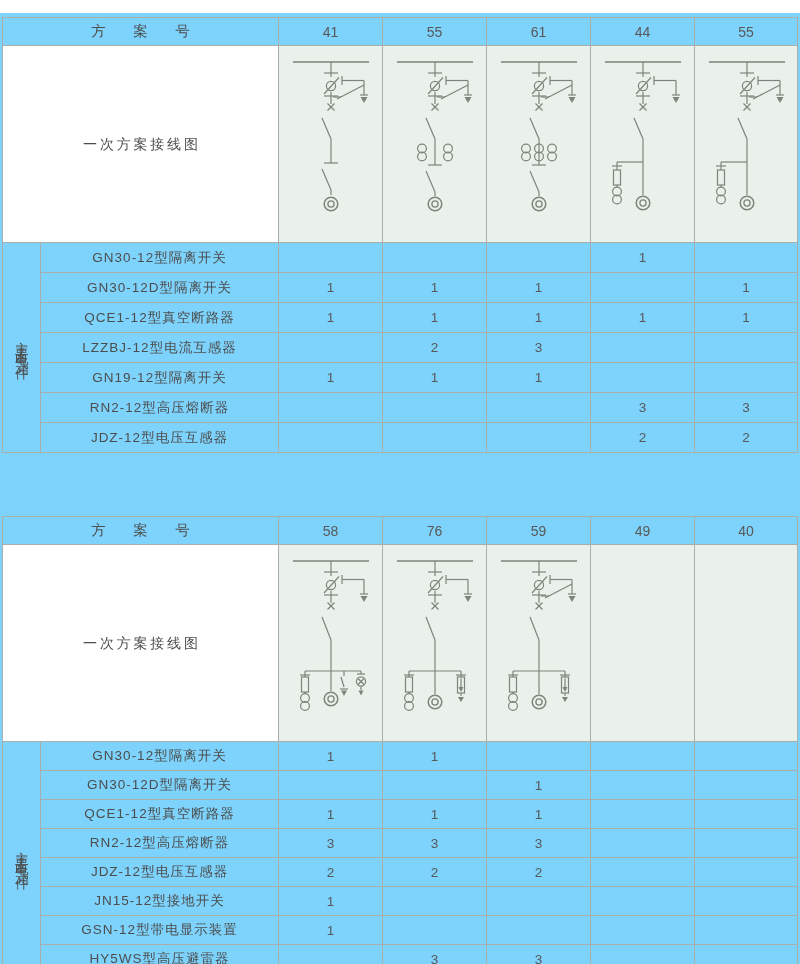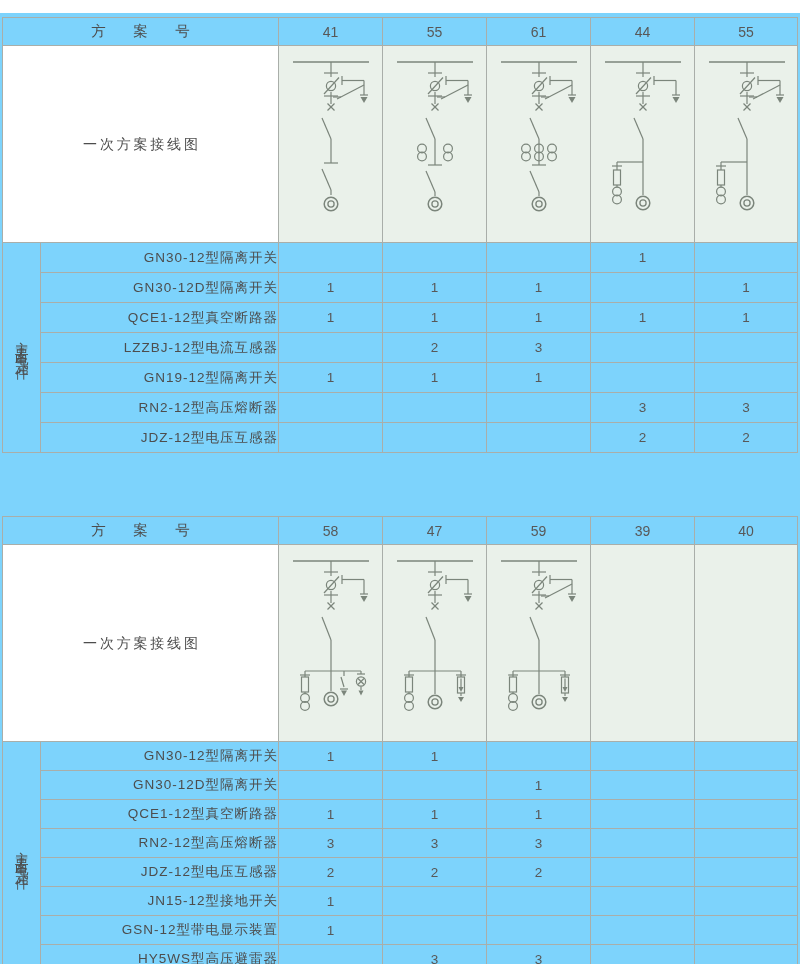--- a/index.html
+++ b/index.html
@@ -39,7 +39,7 @@
     letter-spacing:0.38em;font-size:13.5px;color:var(--text);
     display:inline-block;line-height:1;
   }
-  td.comp-name-cell{text-align:right;padding-left:28px;letter-spacing:1px;color:var(--text);}
+  td.comp-name-cell{text-align:center;padding-left:28px;letter-spacing:1px;color:var(--text);}
   td.qty-cell{text-align:center;color:var(--num);}
   .t1{margin-top:4px;}
   .t2{margin-top:63px;}

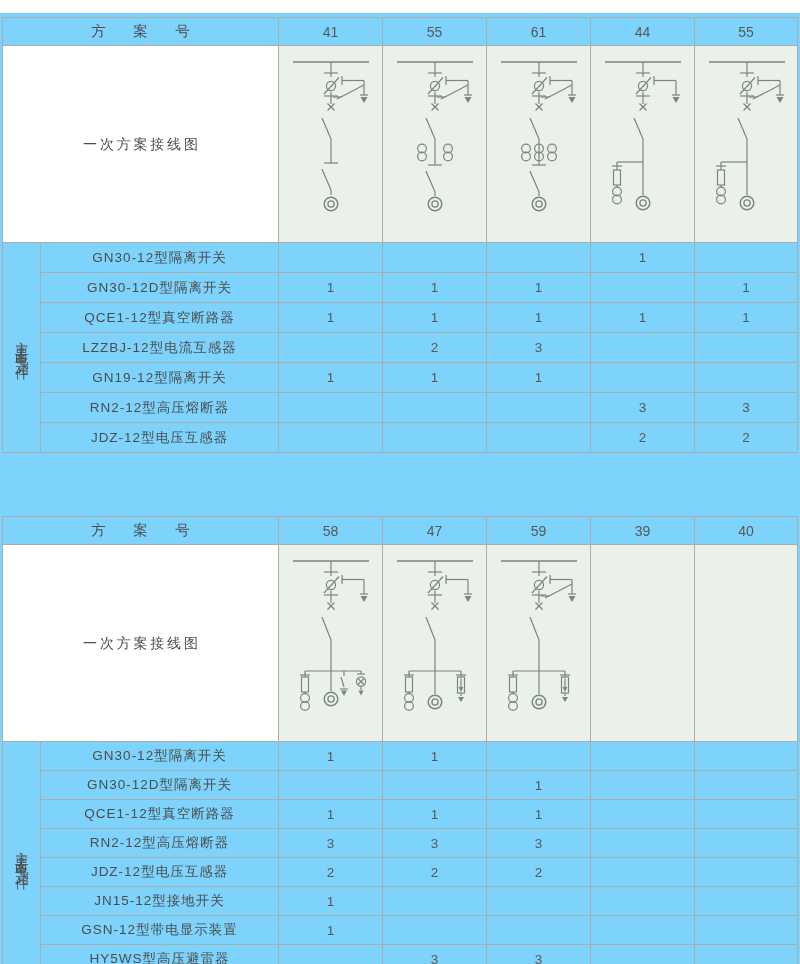--- a/index.html
+++ b/index.html
@@ -309,7 +309,7 @@
       <tr class="hdr-row">
         <td class="hdr-label" colspan="2"><span class="spread">方案号</span></td>
       <td>58</td>
-          <td>47</td>
+          <td>76</td>
           <td>59</td>
           <td>39</td>
           <td>40</td>

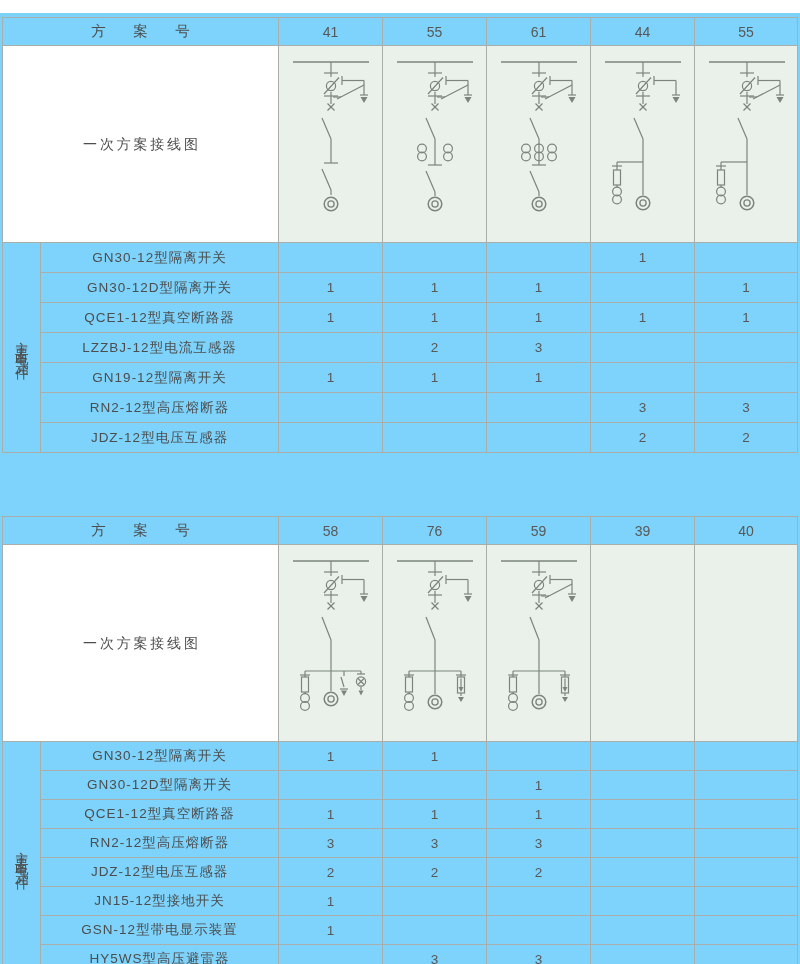--- a/index.html
+++ b/index.html
@@ -311,7 +311,7 @@
       <td>58</td>
           <td>76</td>
           <td>59</td>
-          <td>39</td>
+          <td>49</td>
           <td>40</td>
         </tr>
       <tr class="diag-row">

